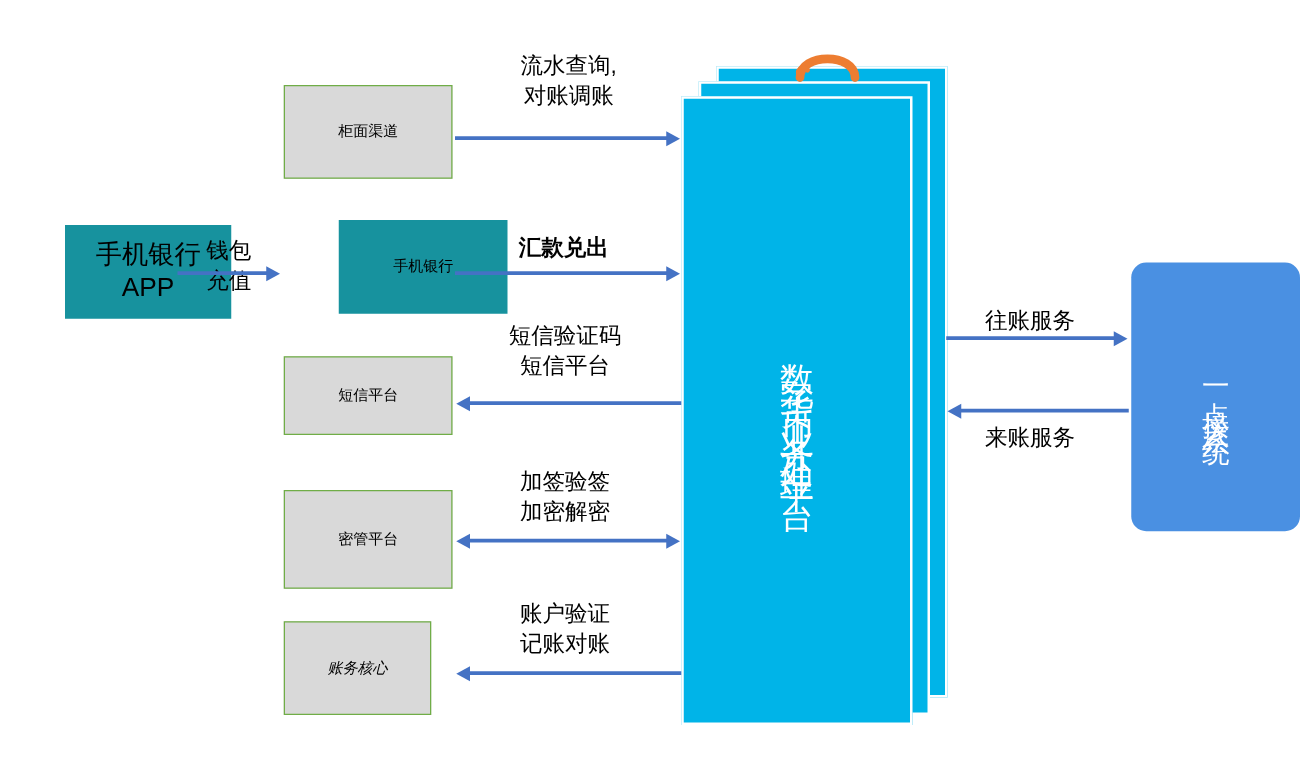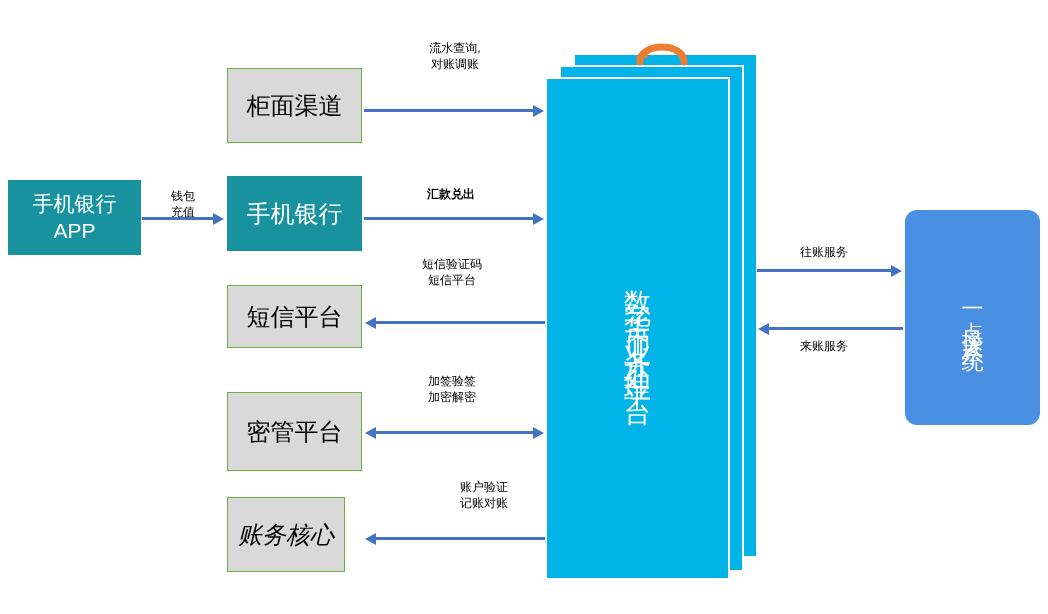--- a/index.html
+++ b/index.html
@@ -28,7 +28,7 @@
   .access-text   { font-size:22px; letter-spacing:7px; }
   .flow-label {
     position:absolute; transform:translateX(-50%); text-align:center;
-    font-size:12px; line-height:1.35; white-space:pre-line; color:#000;
+    font-size:18px; line-height:1.35; white-space:pre-line; color:#000;
   }
   .arrow { position:absolute; height:3px; background:var(--arrow,#4472C4); }
   .ah-r {

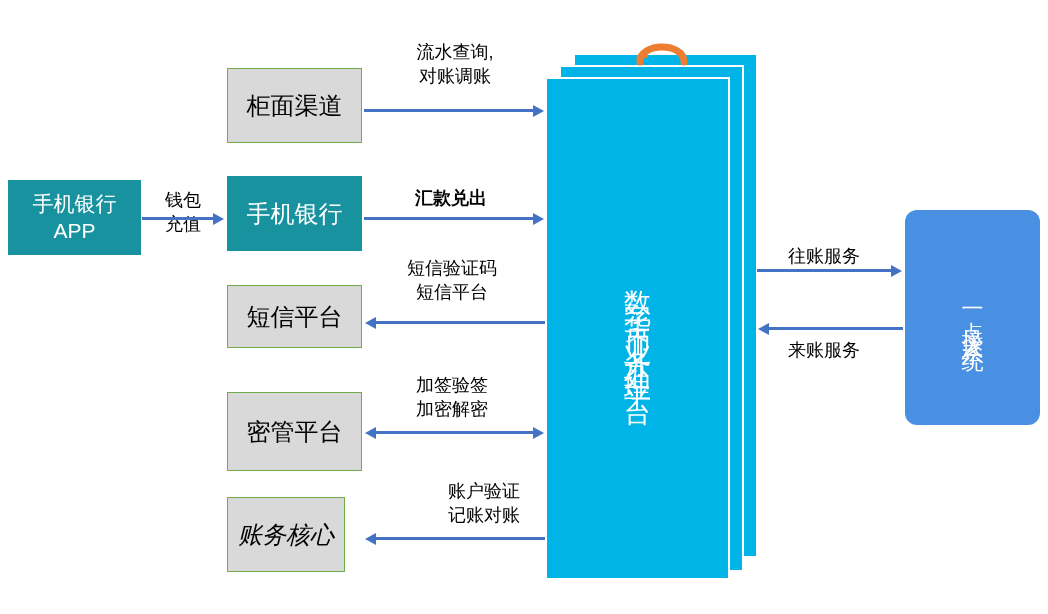--- a/index.html
+++ b/index.html
@@ -9,7 +9,7 @@
   }
   .box {
     position:absolute; display:flex; align-items:center; justify-content:center;
-    text-align:center; font-size:24px; line-height:1.25; box-sizing:border-box;
+    text-align:center; font-size:12px; line-height:1.25; box-sizing:border-box;
     white-space:pre-line;
   }
   .gray-box  { background:var(--gray-fill,#D9D9D9); border:1.5px solid var(--green-border,#70AD47); color:#000; }

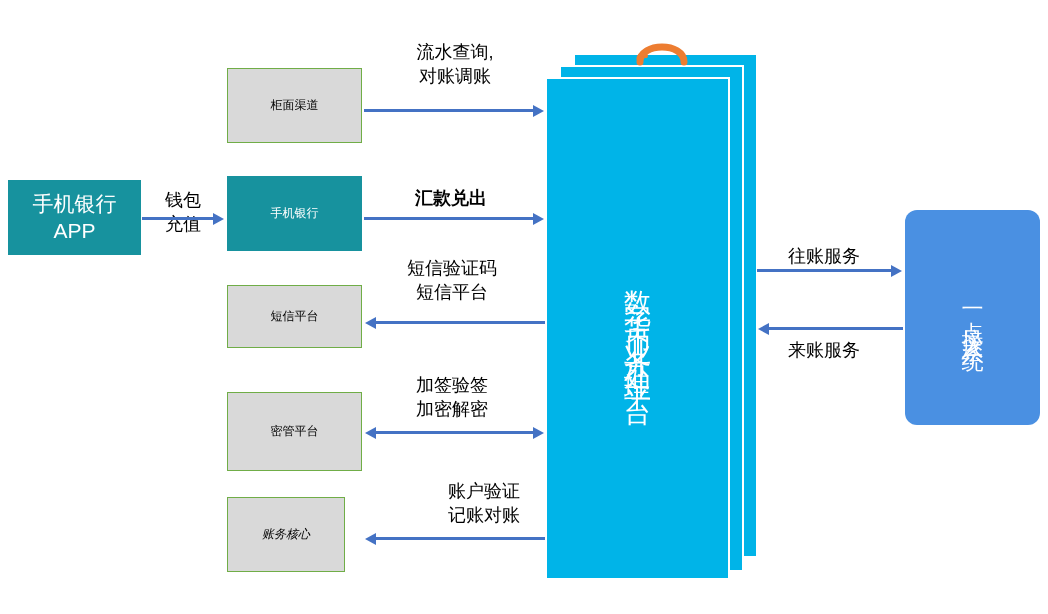--- a/index.html
+++ b/index.html
@@ -13,7 +13,7 @@
     white-space:pre-line;
   }
   .gray-box  { background:var(--gray-fill,#D9D9D9); border:1.5px solid var(--green-border,#70AD47); color:#000; }
-  .teal-box  { background:var(--teal,#17929E); color:#ffffff; }
+  .teal-box  { background:var(--teal,#17929E); color:#000000;margin-left:44px; }
   .stack {
     position:absolute; background:var(--cyan,#00B4E8); border:2px solid #ffffff; box-sizing:border-box;
   }

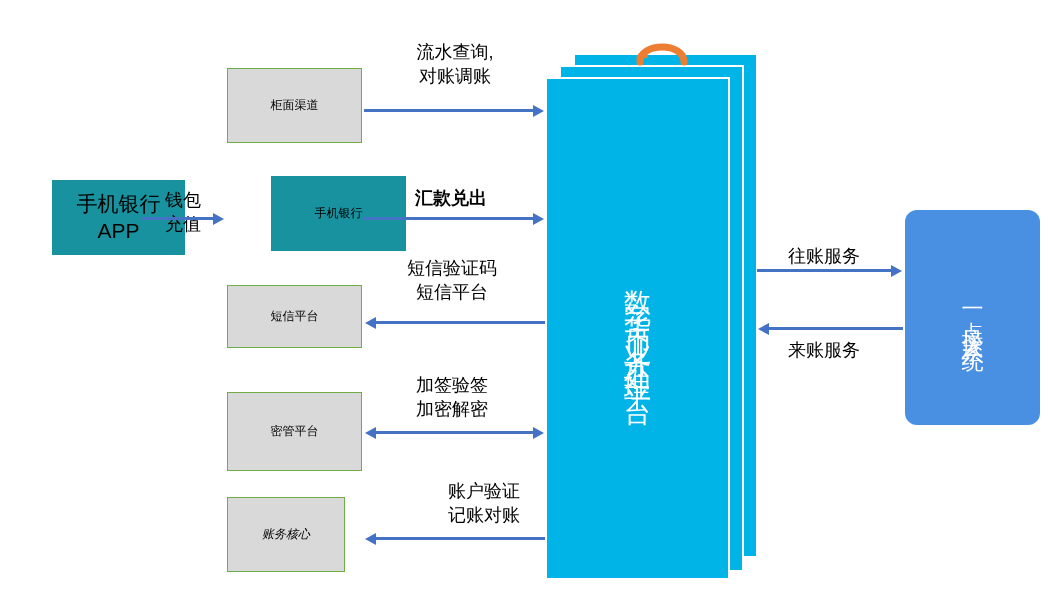--- a/index.html
+++ b/index.html
@@ -121,7 +121,7 @@
   <div class="flow-label" style="left:452px; top:373px;">加签验签
 加密解密</div>
 
-  <div class="flow-label" style="left:452px; top:479px;margin-left:32px;">账户验证
+  <div class="flow-label" style="left:452px; top:479px;">账户验证
 记账对账</div>
 
   <div class="flow-label" style="left:824px; top:244px;">往账服务</div>

